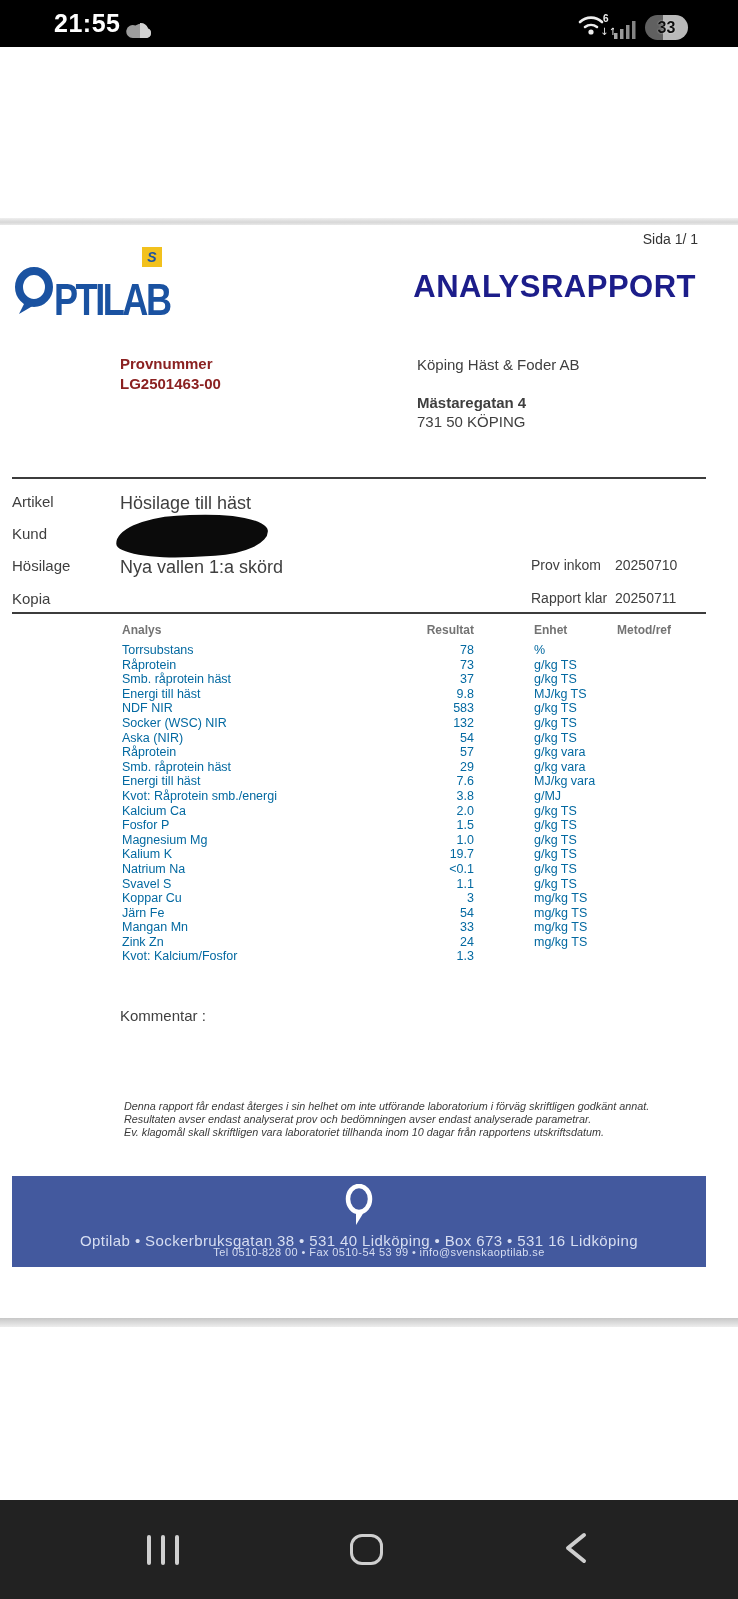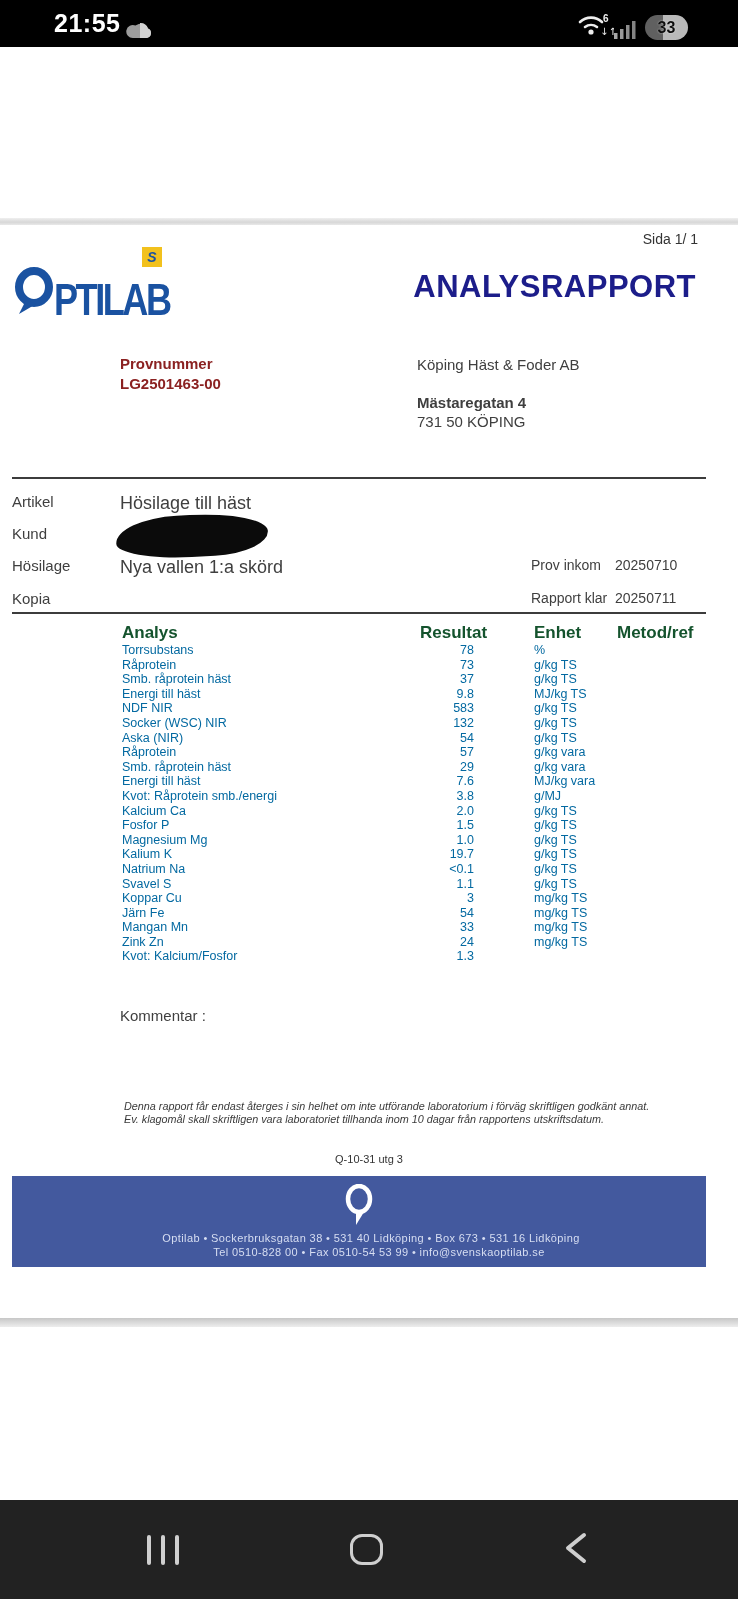--- a/index.html
+++ b/index.html
@@ -60,7 +60,7 @@
   .d-value{position:absolute;left:615px;font-size:14px;}
   
   .tbl-head{position:absolute;left:122px;top:398px;width:570px;display:grid;
-    grid-template-columns:298px 54px 143px 75px;font-size:17px;font-weight:bold;color:#14532d;}
+    grid-template-columns:298px 54px 143px 75px;font-size:12px;font-weight:bold;color:#737373;}
   .tbl-head .c-res{text-align:right;}
   .tbl-head .c-unit{padding-left:60px;}
   .tbl-body{position:absolute;left:122px;top:418px;width:570px;font-size:12.5px;color:#0369a1;}

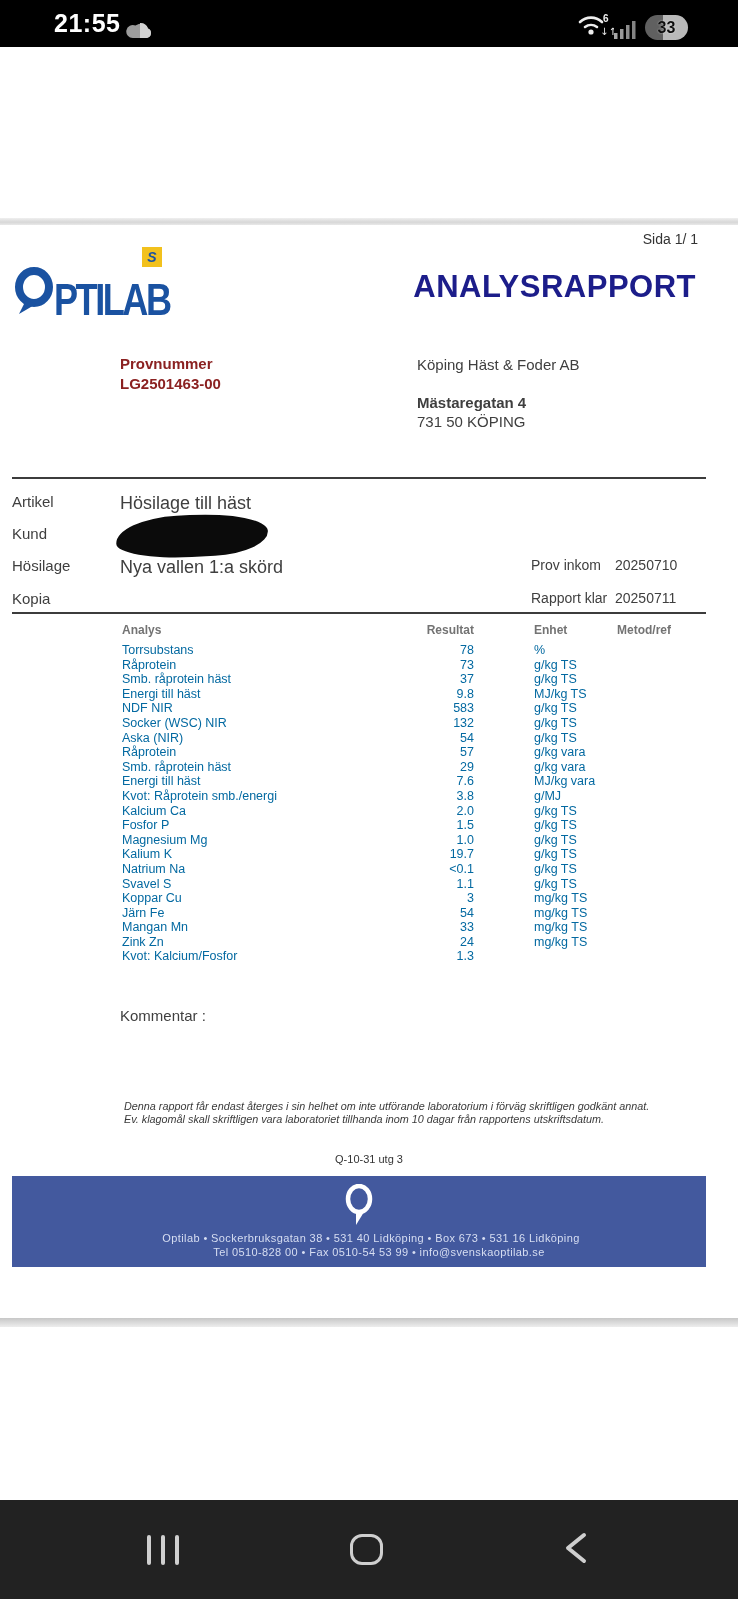--- a/index.html
+++ b/index.html
@@ -312,6 +312,7 @@
 
   <div class="disclaimer">
       <div>Denna rapport får endast återges i sin helhet om inte utförande laboratorium i förväg skriftligen godkänt annat.</div>
+      <div>Resultaten avser endast analyserat prov och bedömningen avser endast analyserade parametrar.</div>
       <div>Ev. klagomål skall skriftligen vara laboratoriet tillhanda inom 10 dagar från rapportens utskriftsdatum.</div>
     </div>
 

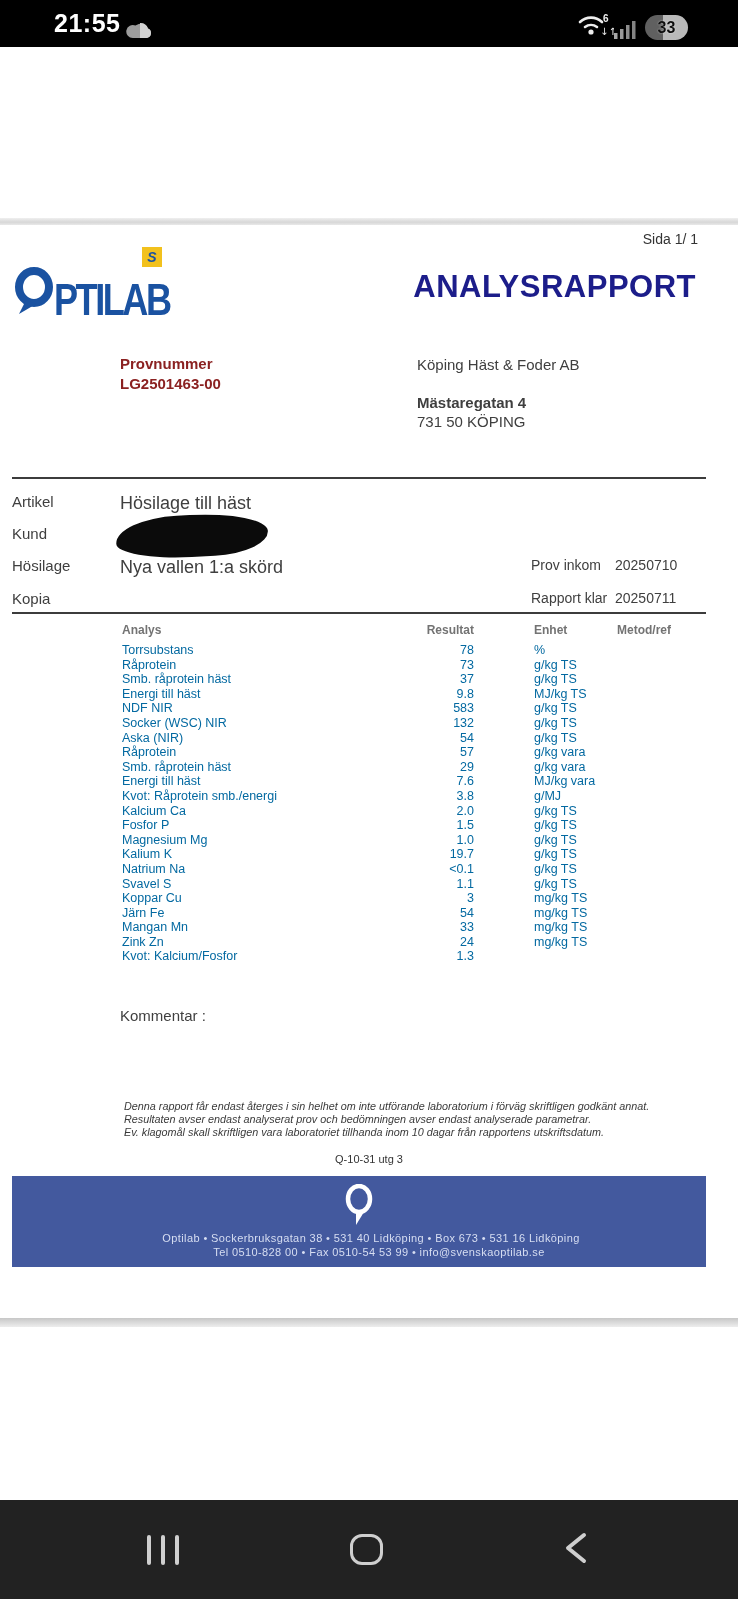--- a/index.html
+++ b/index.html
@@ -316,7 +316,6 @@
       <div>Ev. klagomål skall skriftligen vara laboratoriet tillhanda inom 10 dagar från rapportens utskriftsdatum.</div>
     </div>
 
-  <div class="doc-code">Q-10-31 utg 3</div>
 
   <div class="footer-bar">
     <span class="footer-logo">

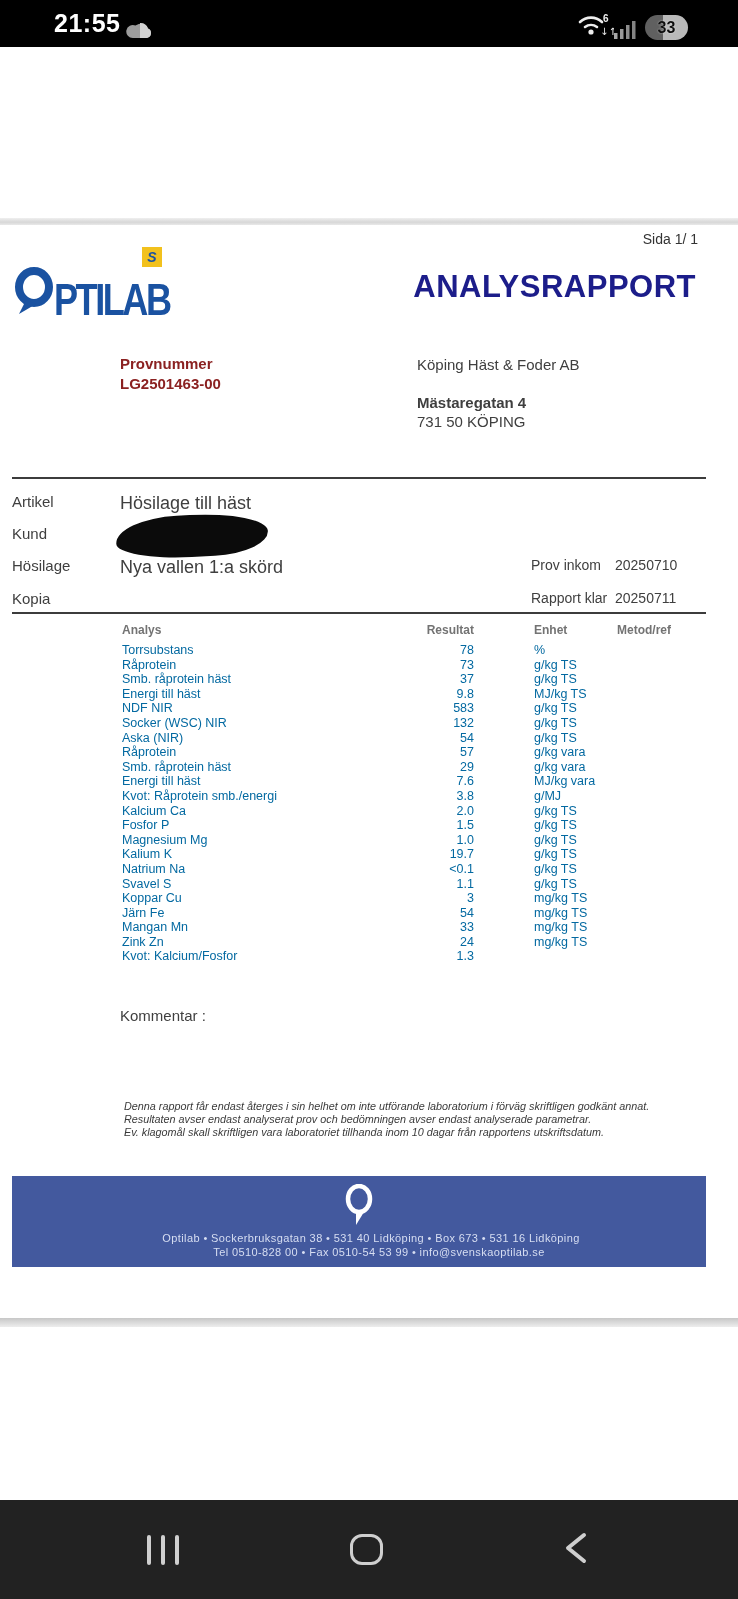--- a/index.html
+++ b/index.html
@@ -73,7 +73,7 @@
   
   .footer-bar{position:absolute;left:12px;top:951px;width:694px;height:91px;background:var(--footer-blue);}
   .footer-logo{position:absolute;left:50%;top:8px;transform:translateX(-50%);}
-  .f-line1{position:absolute;left:12px;top:56px;width:100%;text-align:center;font-size:11px;
+  .f-line1{position:absolute;left:0;top:56px;width:100%;text-align:center;font-size:15px;
     color:#d7def2;letter-spacing:0.4px;}
   .f-line2{position:absolute;left:0;top:70px;width:100%;text-align:center;font-size:11px;
     color:#d7def2;letter-spacing:0.4px;padding-left:40px;}

